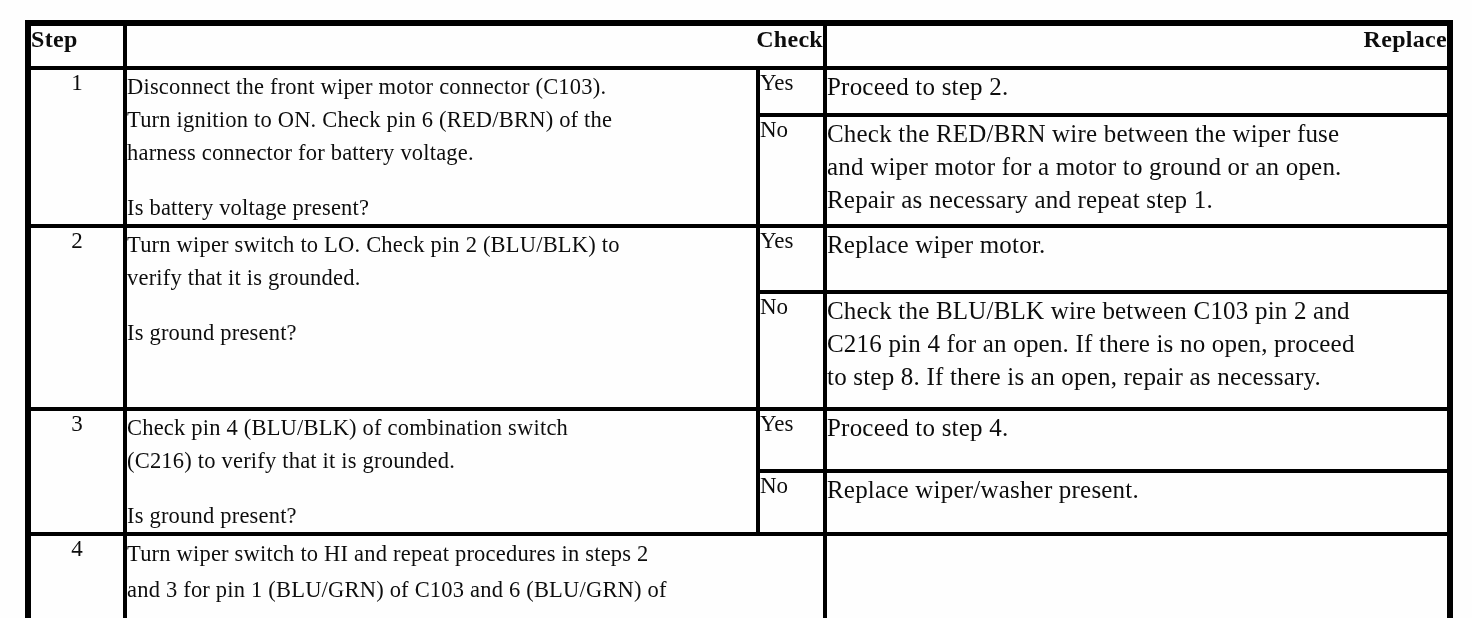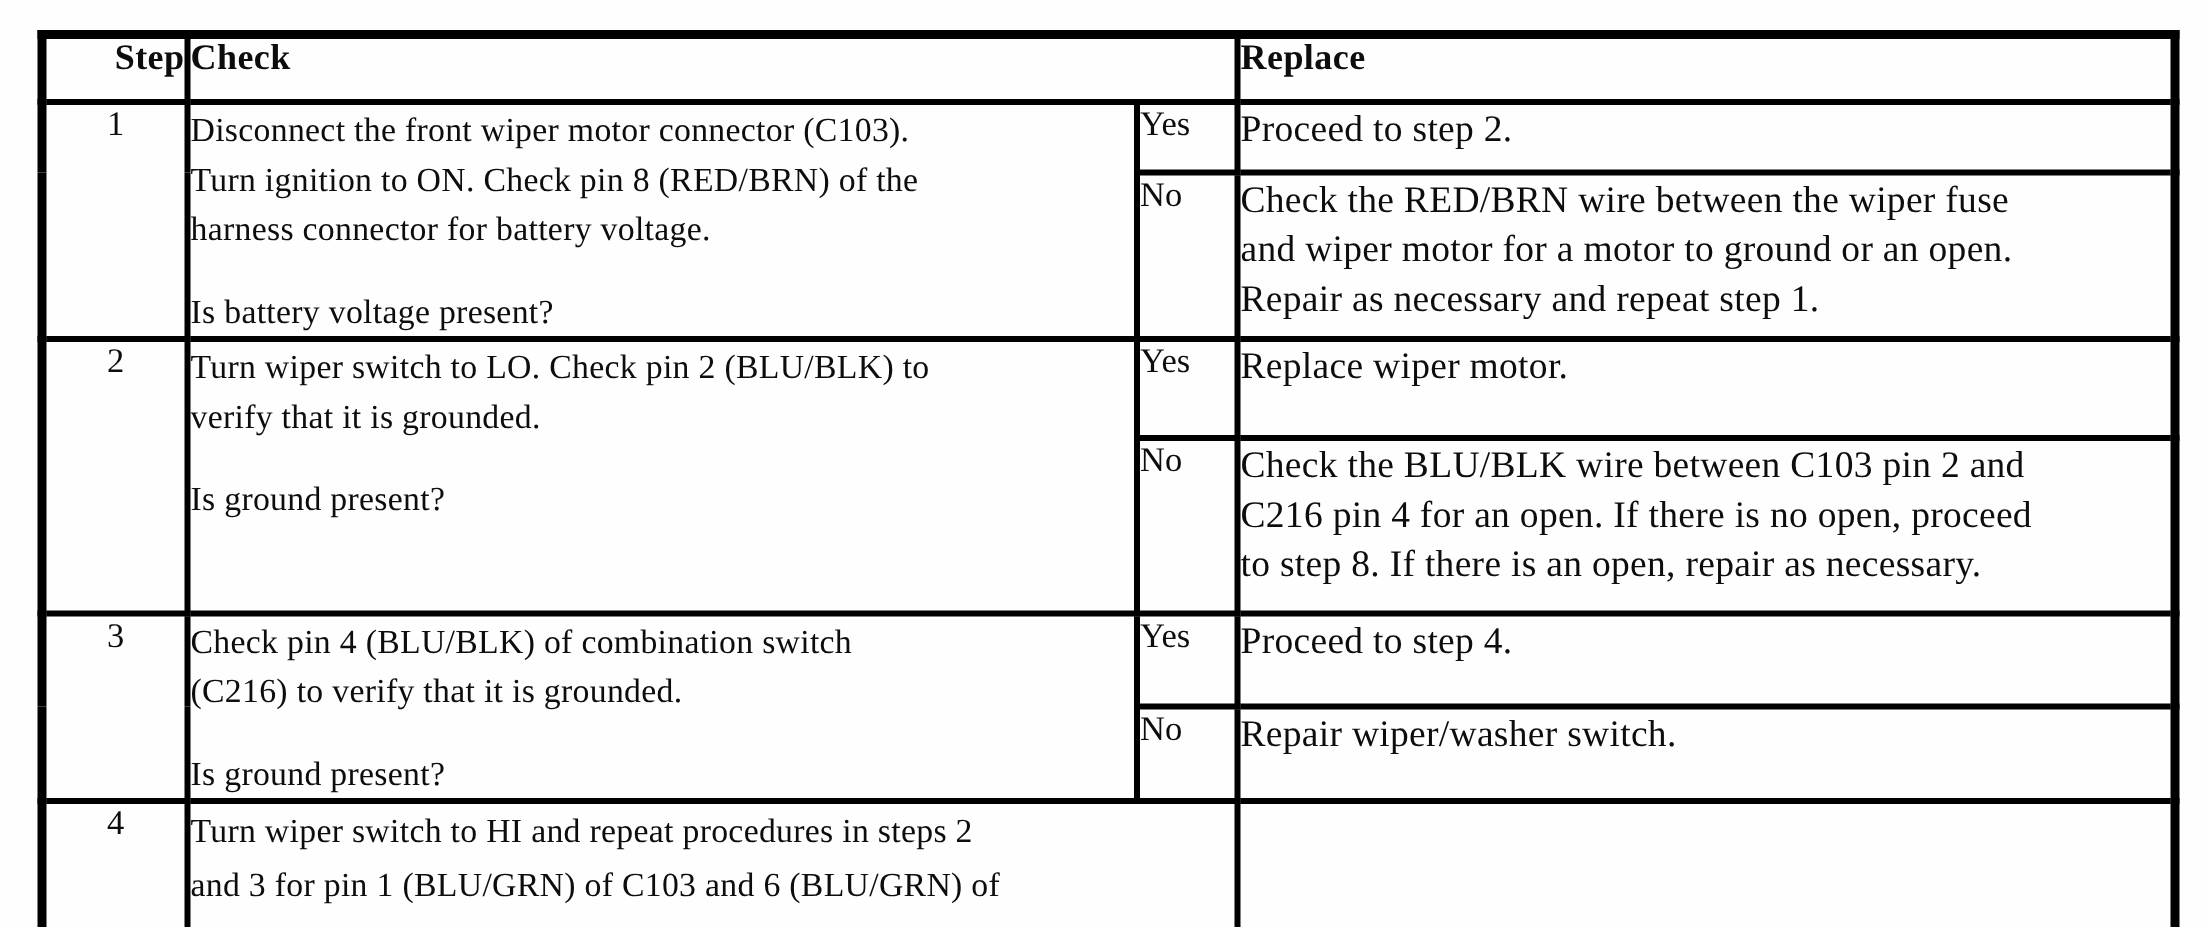--- a/index.html
+++ b/index.html
@@ -39,7 +39,7 @@
     letter-spacing: 0.3px;
   }
   th.head-step {
-    text-align: right;
+    text-align: left;
     padding-left: 0;
     padding-right: 0;
   }

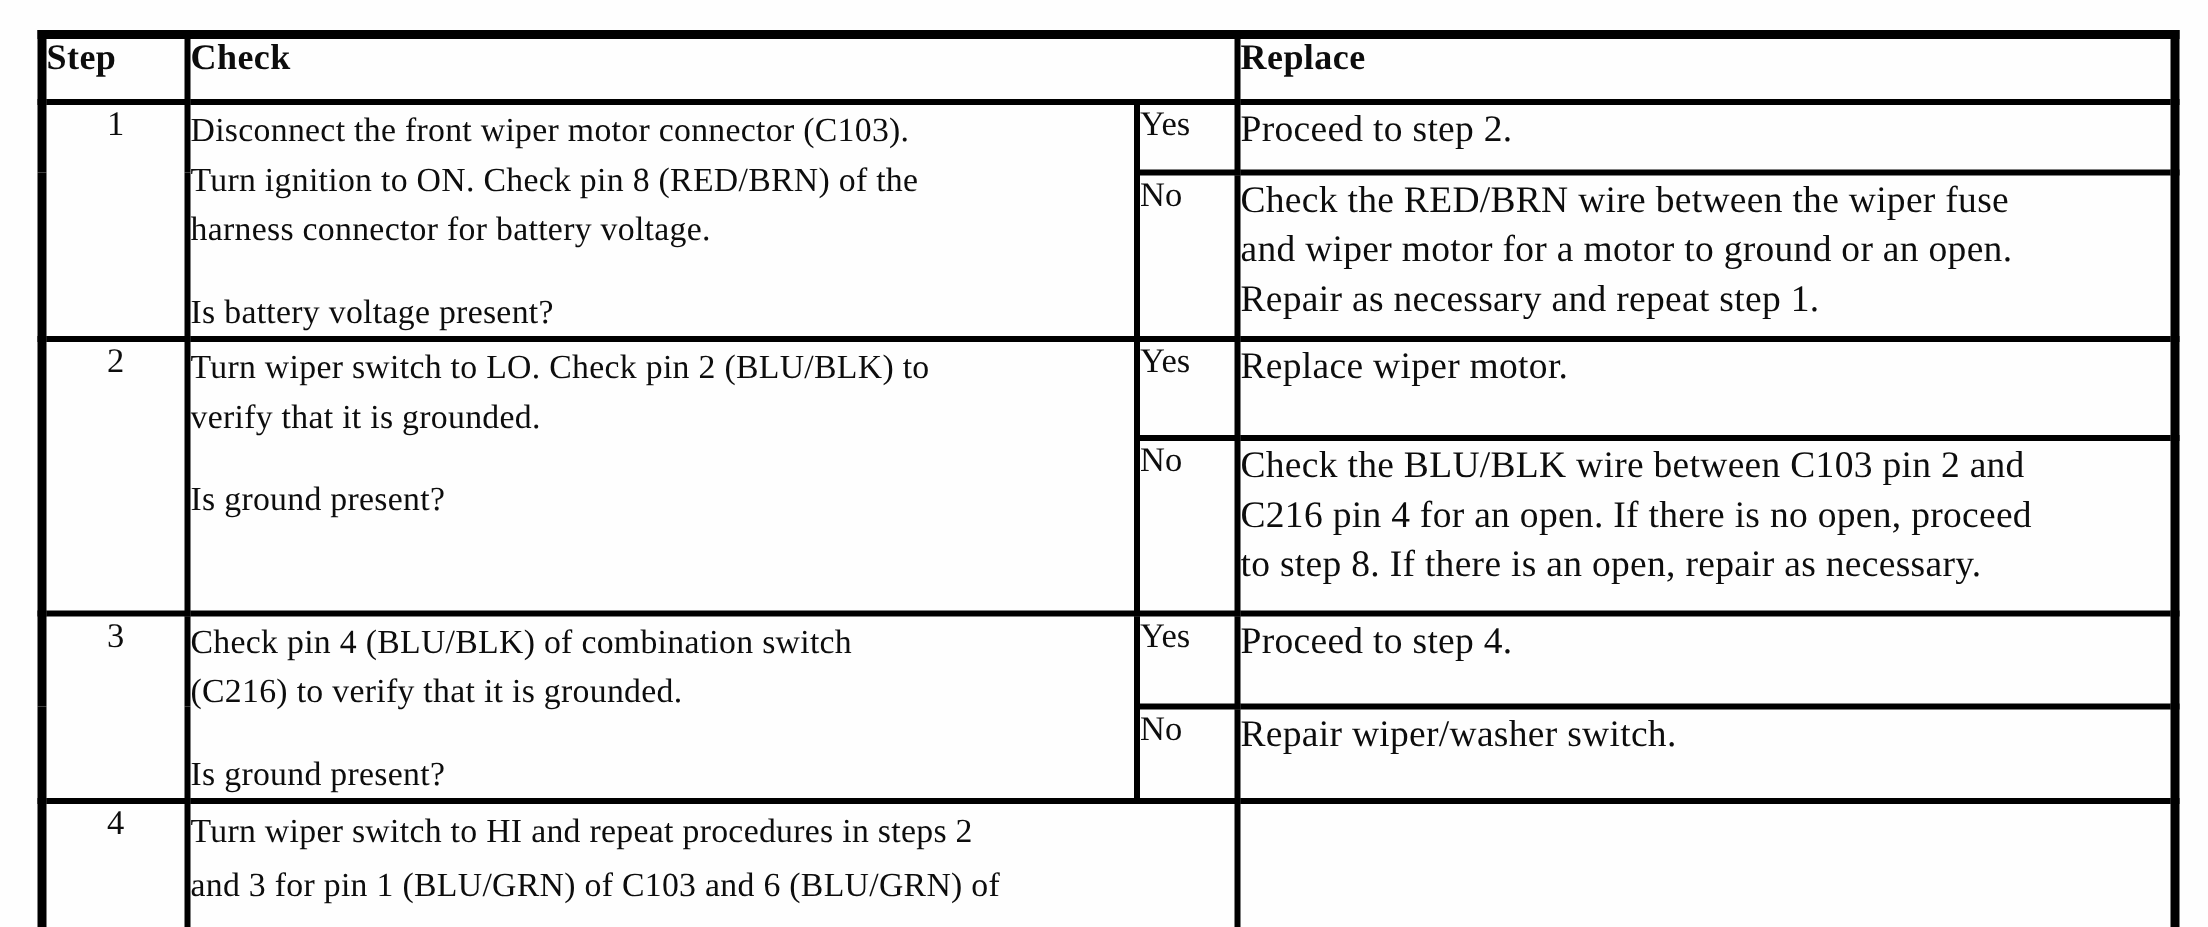--- a/index.html
+++ b/index.html
@@ -34,7 +34,7 @@
   th.head {
     font-size: 24px;
     font-weight: bold;
-    text-align: left;
+    text-align: right;
     padding: 8px 8px 0 15px;
     letter-spacing: 0.3px;
   }

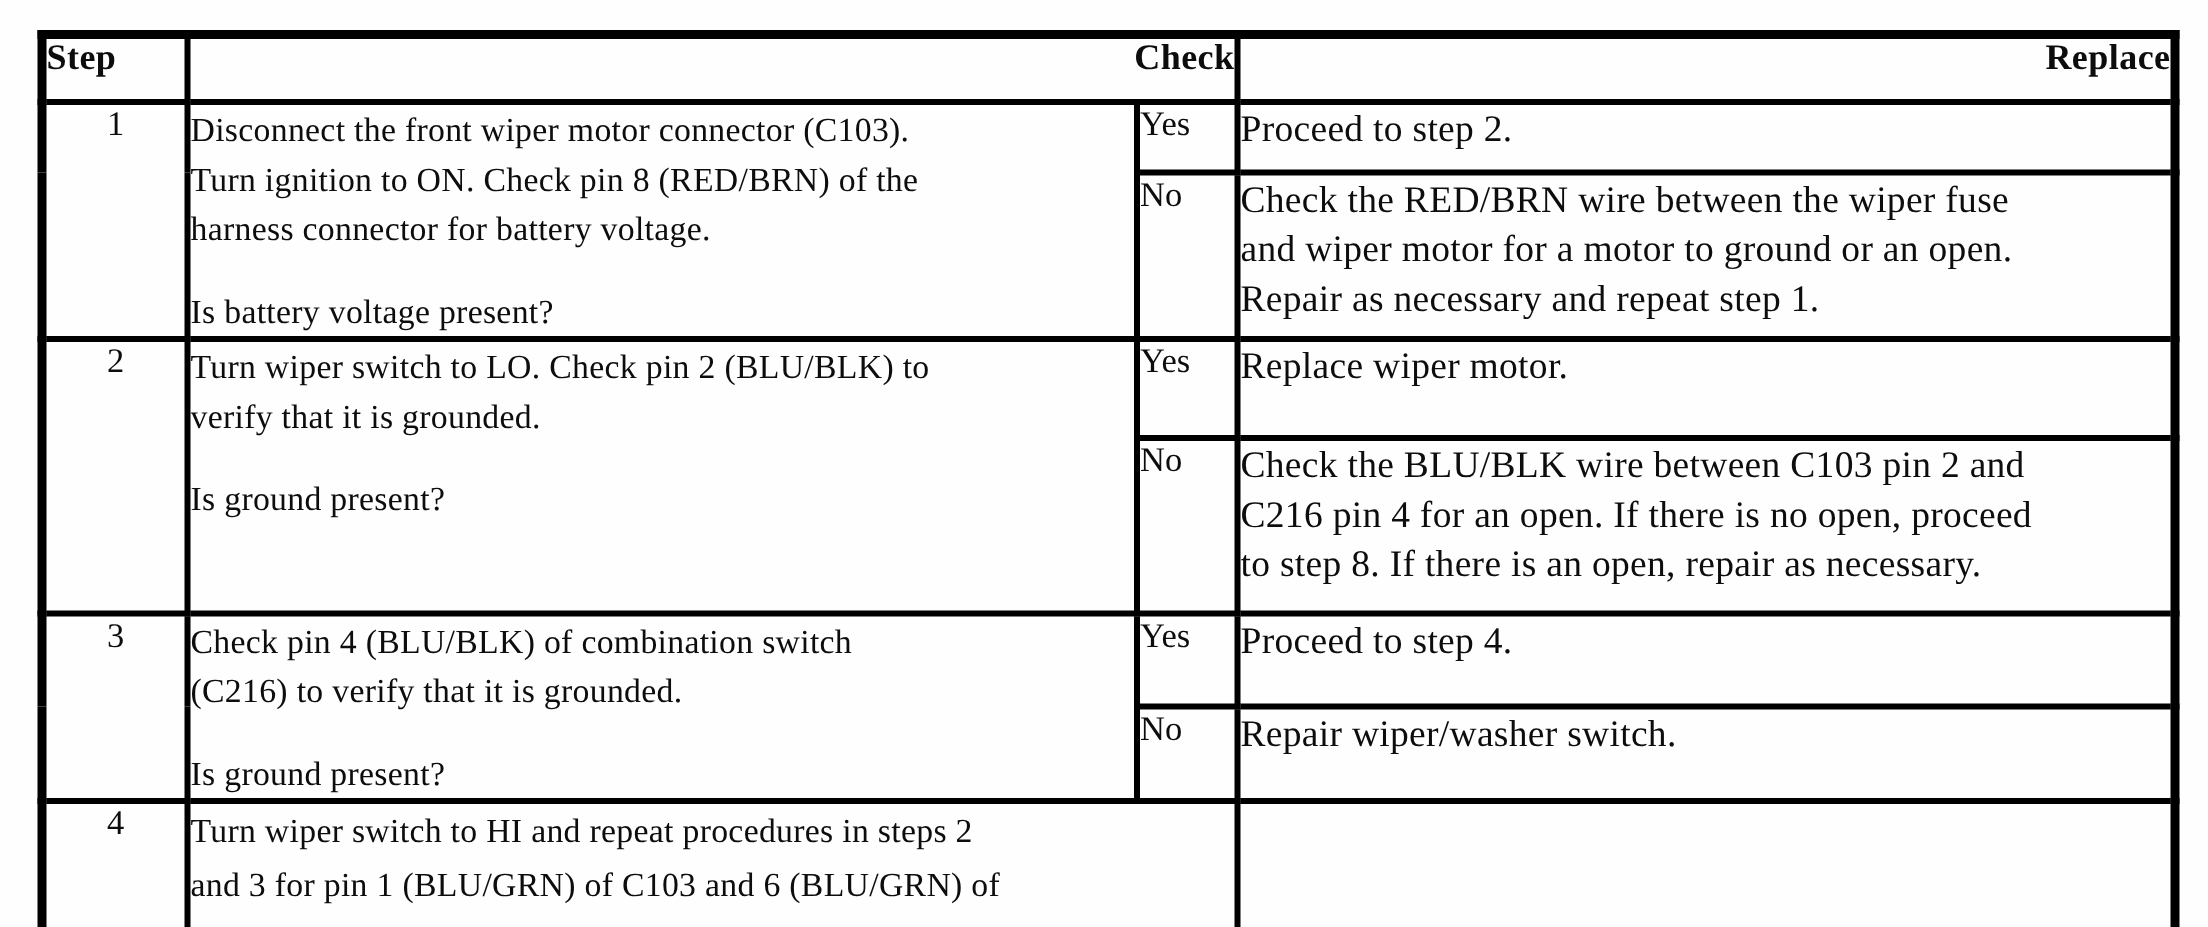--- a/index.html
+++ b/index.html
@@ -96,7 +96,7 @@
       <td class="cell-check" rowspan="2">
         <div class="para">
           <div class="line">Disconnect the front wiper motor connector (C103).</div>
-          <div class="line">Turn ignition to ON. Check pin 8 (RED/BRN) of the</div>
+          <div class="line">Turn ignition to ON. Check pin 6 (RED/BRN) of the</div>
           <div class="line">harness connector for battery voltage.</div>
         </div>
         <div class="para">

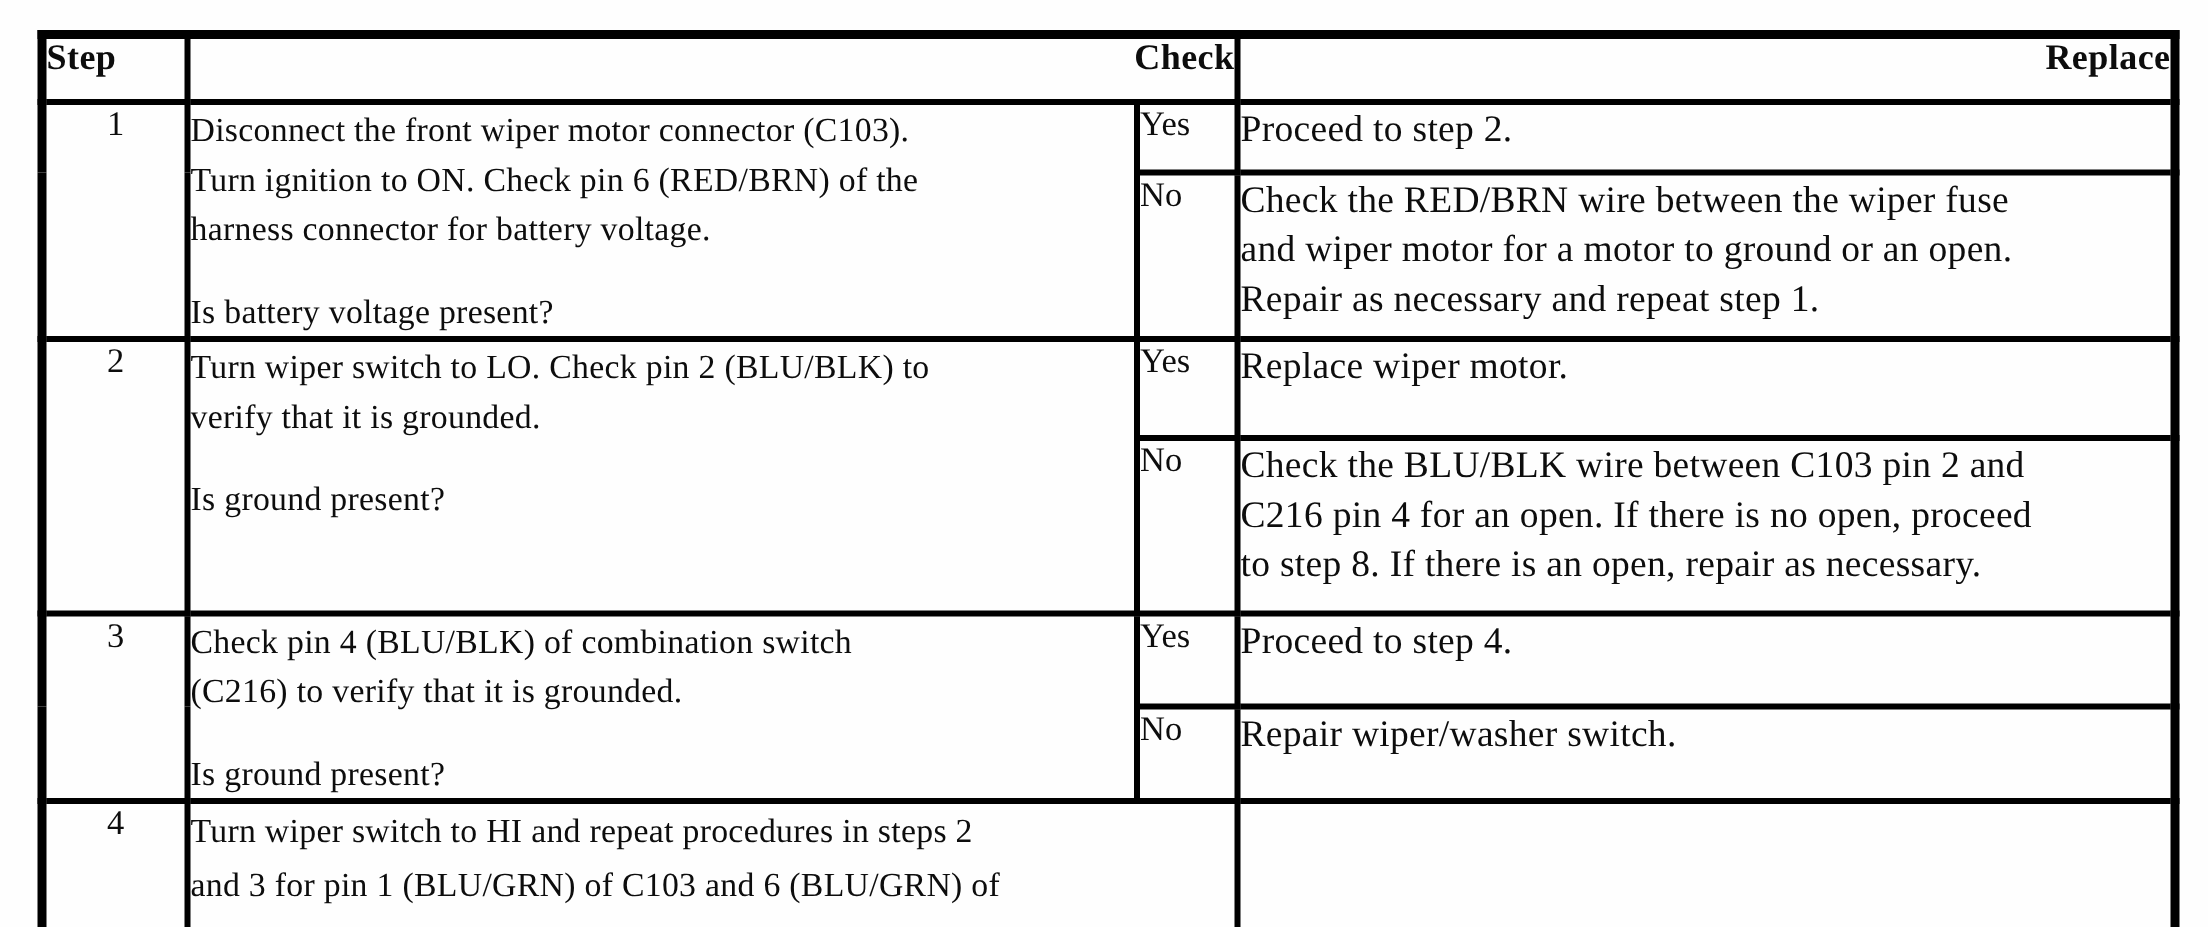--- a/index.html
+++ b/index.html
@@ -161,7 +161,7 @@
     <tr style="height:54px">
       <td class="cell-yesno">No</td>
       <td class="cell-action">
-        <div class="line">Repair wiper/washer switch.</div>
+        <div class="line">Replace wiper/washer present.</div>
       </td>
     </tr>
 

